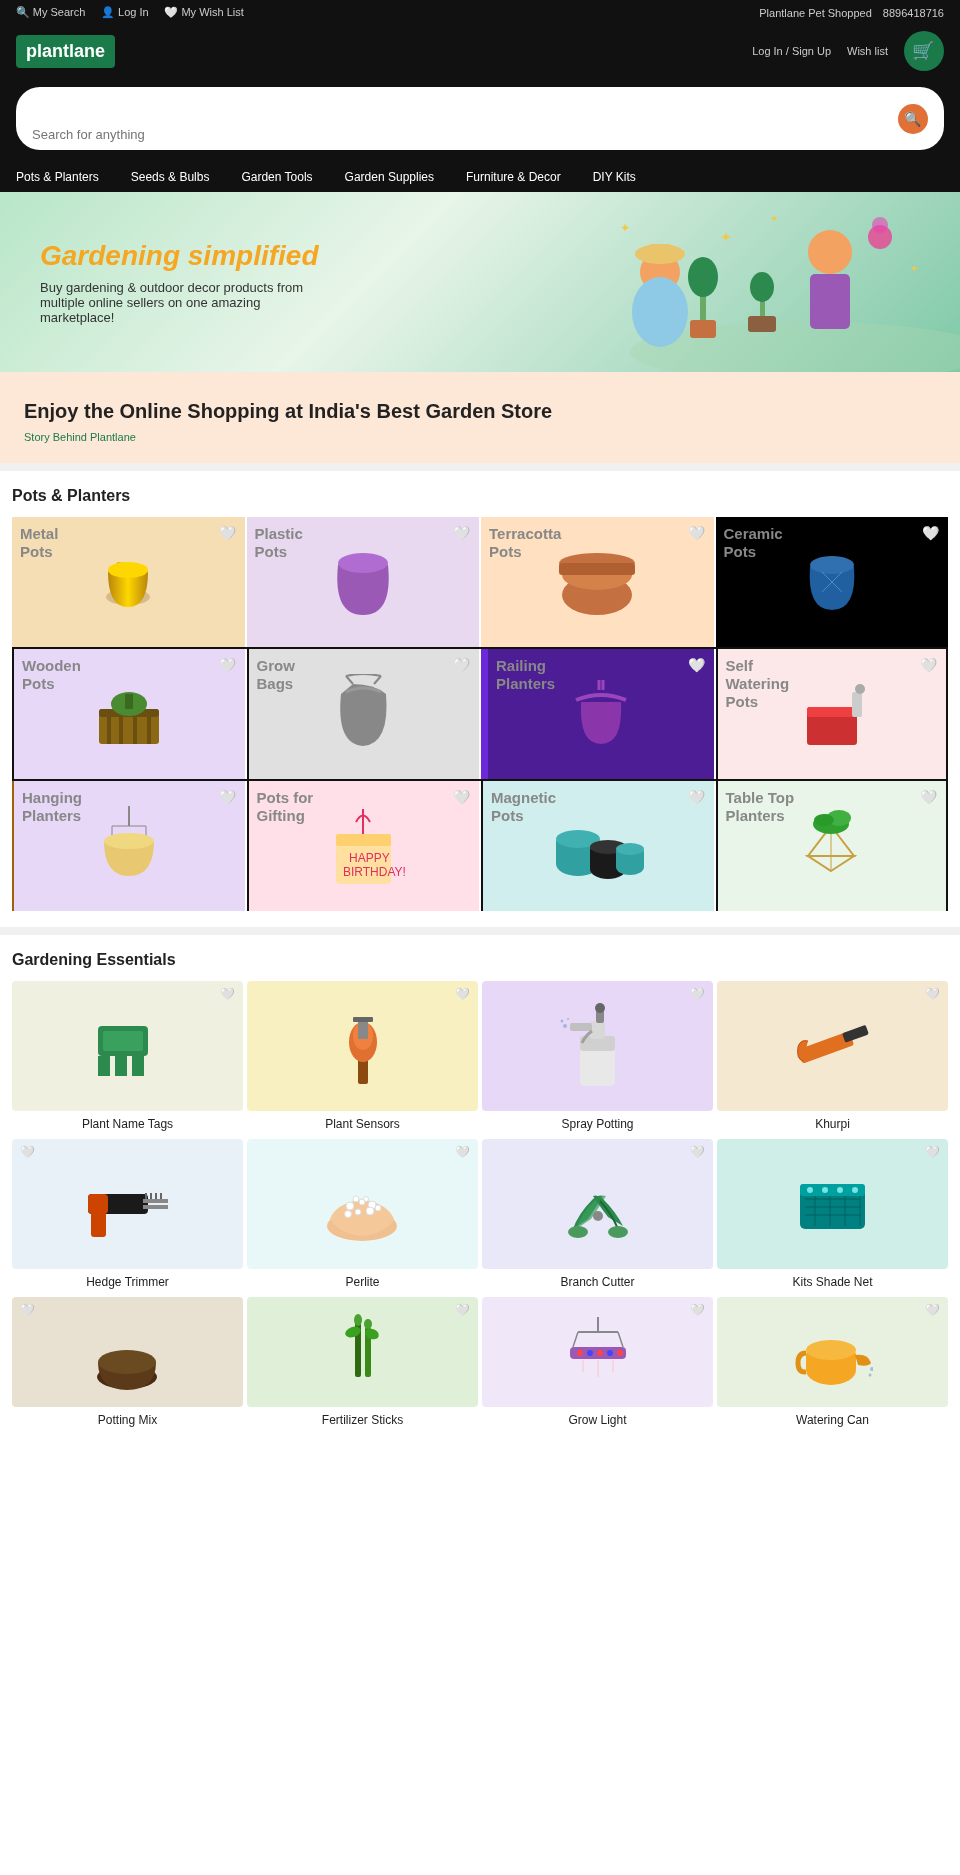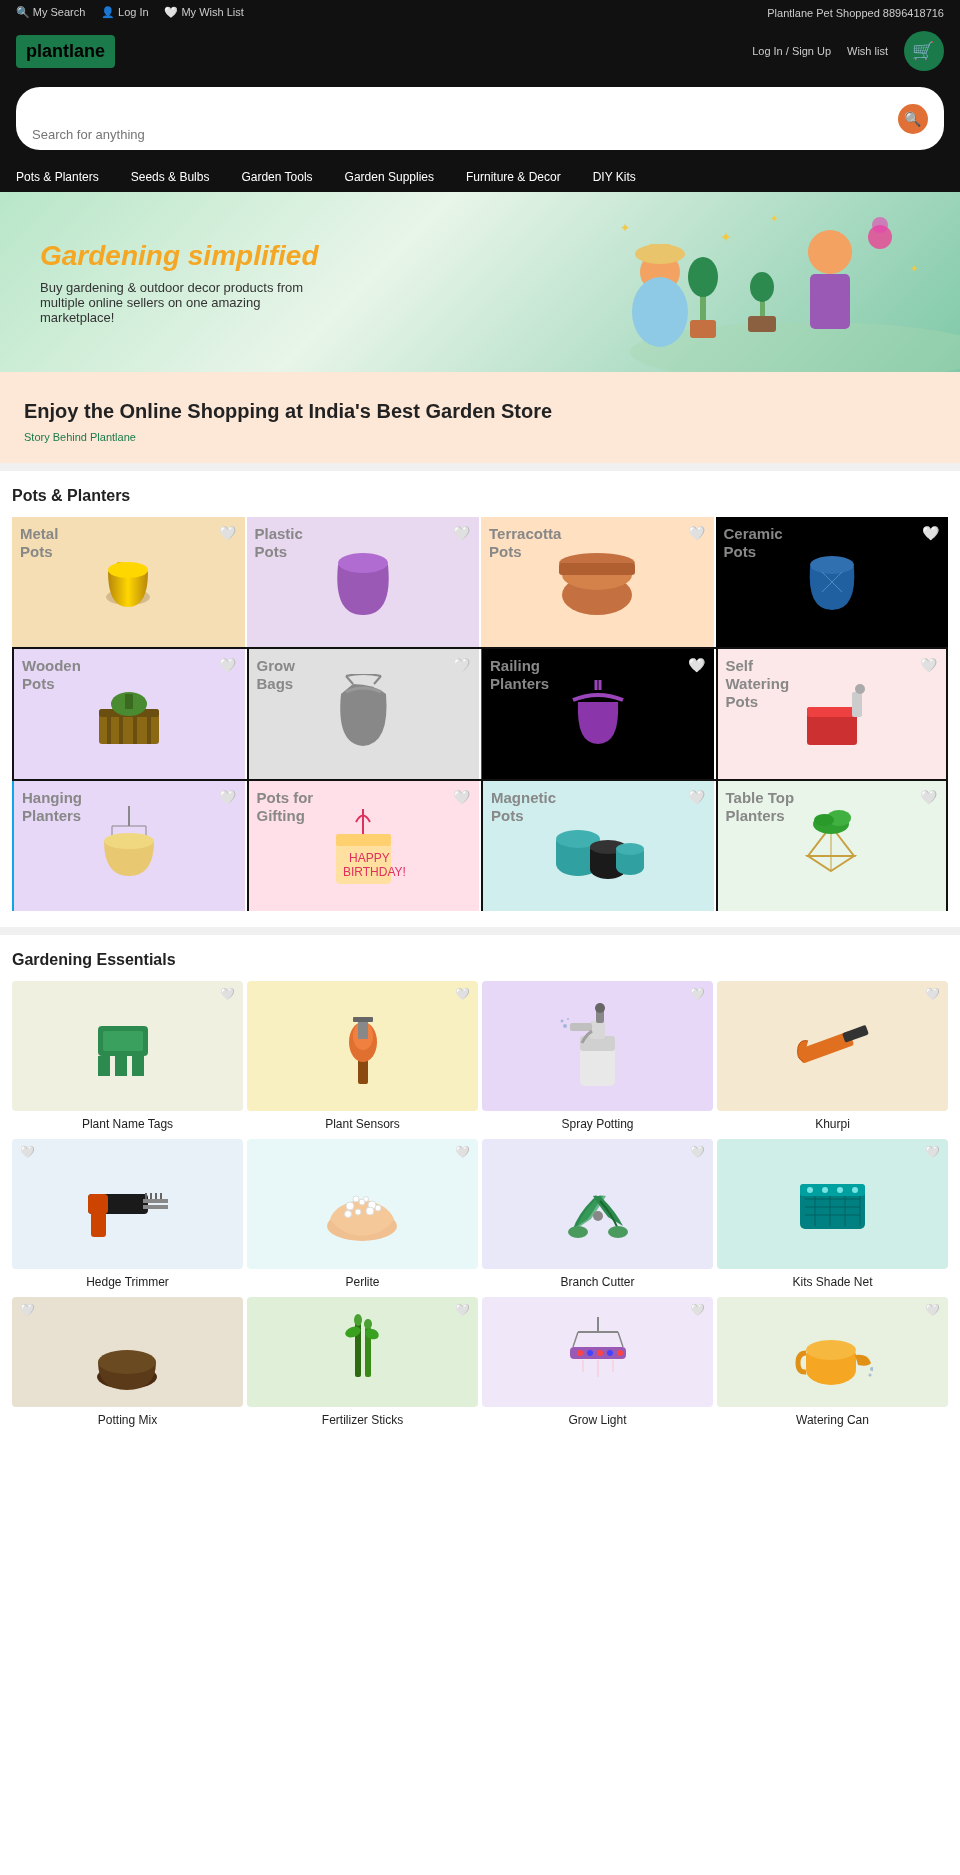--- a/index.html
+++ b/index.html
@@ -15,7 +15,7 @@
     }
     .top-bar-left { display: flex; gap: 16px; align-items: center; }
     .top-bar-left a { color: #ccc; font-size: 11px; text-decoration: none; }
-    .top-bar-right { display: flex; gap: 3px; align-items: center; }
+    .top-bar-right { display: flex; gap: 11px; align-items: center; }
     .top-bar-right span { color: #ccc; font-size: 11px; }
 
     .header {

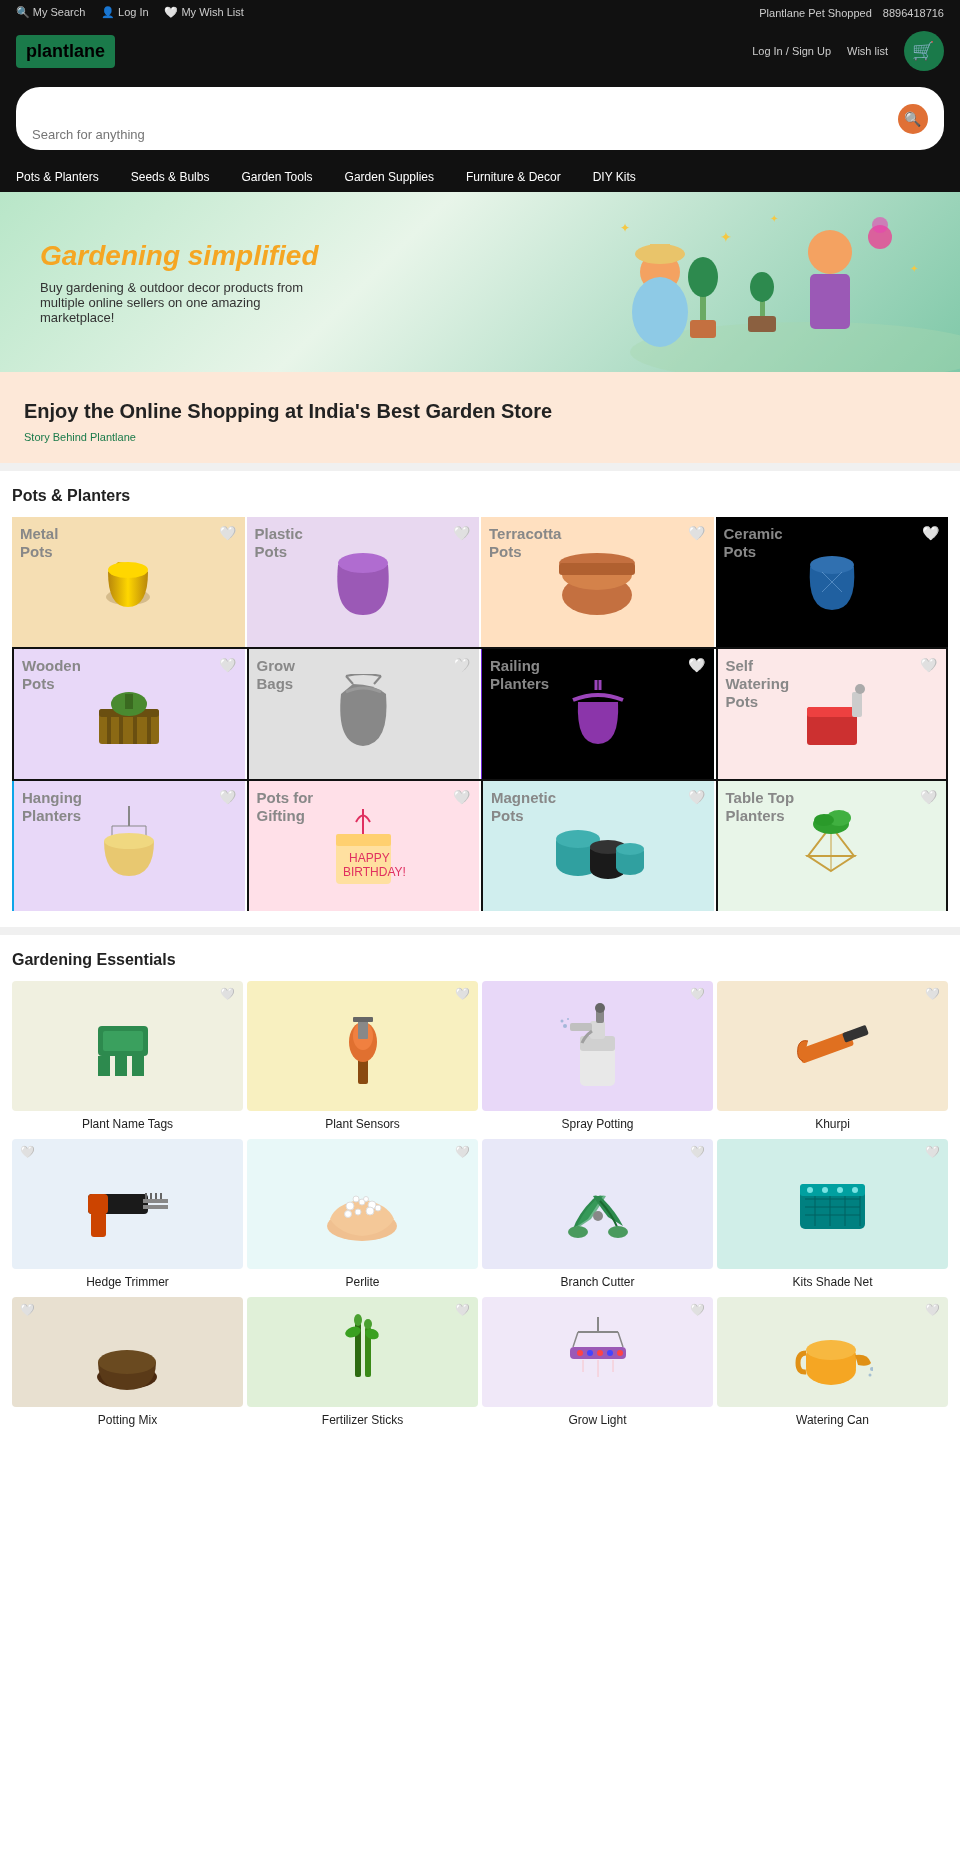--- a/index.html
+++ b/index.html
@@ -34,7 +34,7 @@
       border-radius: 4px;
       white-space: nowrap;
     }
-    .logo span { color: #000000; }
+    .logo span { color: #ffffff; }
     .header-center { flex: 1; }
     .header-right { display: flex; align-items: center; gap: 16px; }
     .header-right span { color: #ccc; font-size: 11px; }

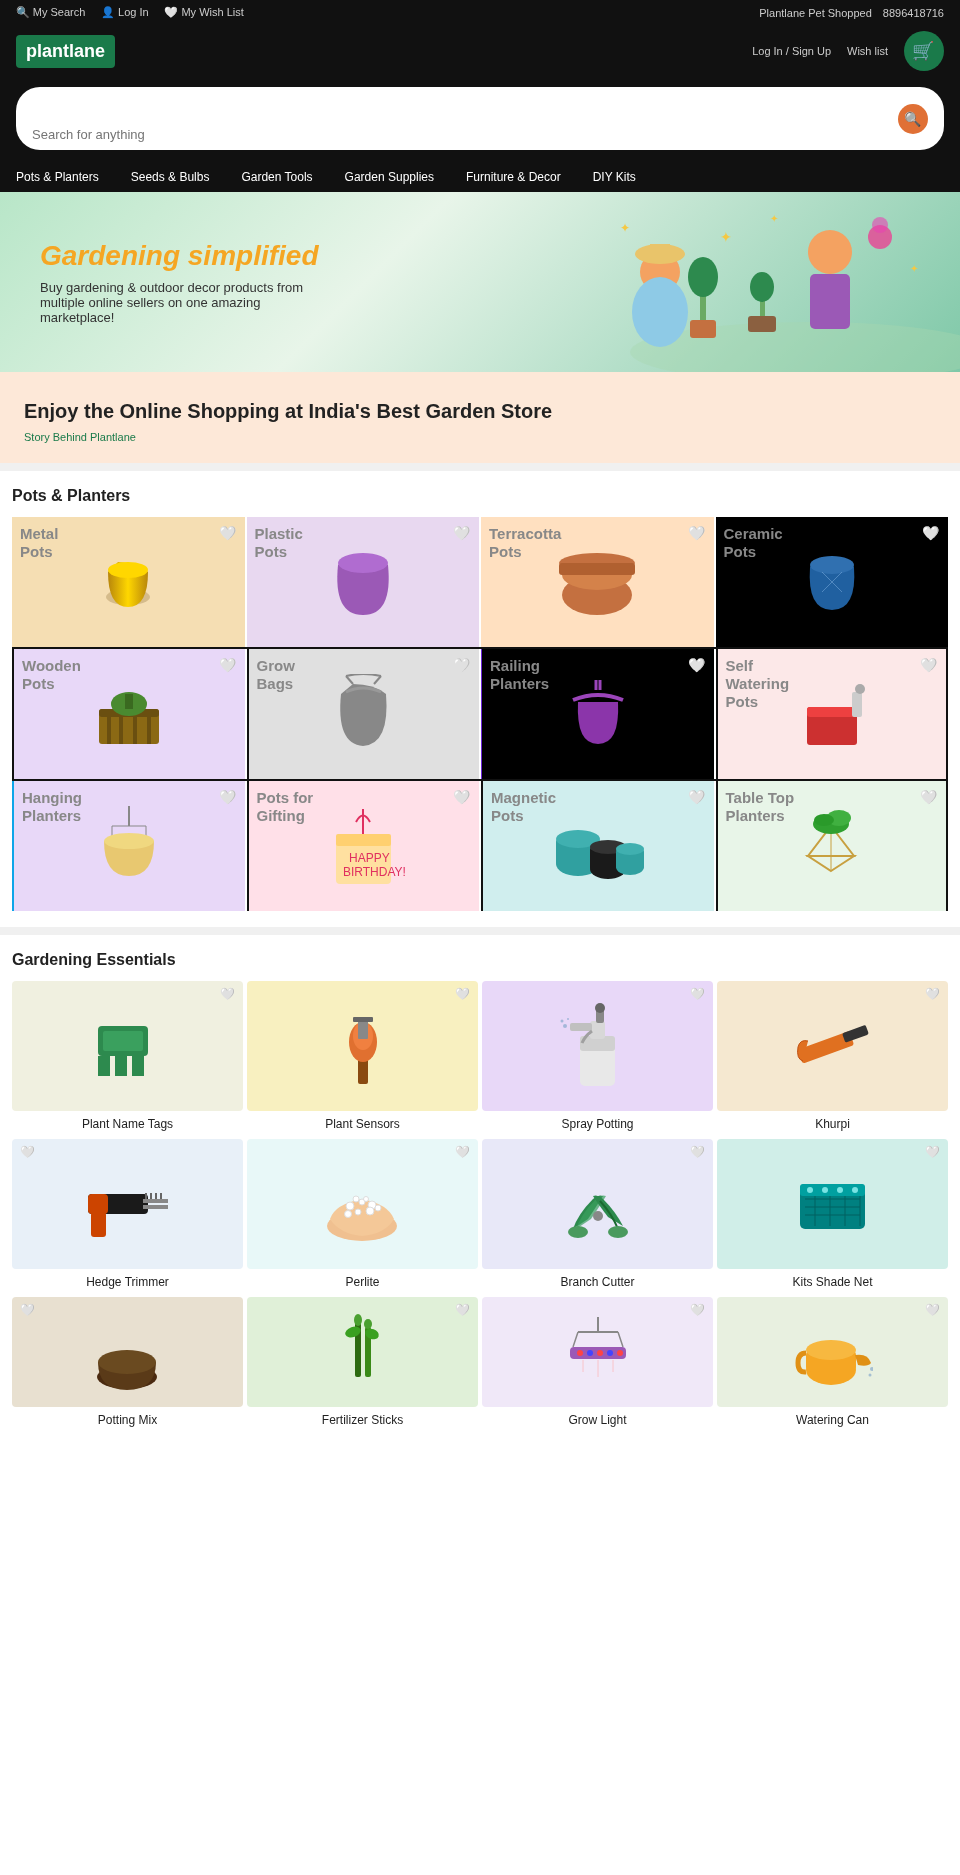--- a/index.html
+++ b/index.html
@@ -381,7 +381,7 @@
         </svg>
       </div>
     </div>
-    <div class="grid-item" style="background:#000000; border-left: 1px solid #6d28d9;">
+    <div class="grid-item" style="background:#4c1d95; border-left: 7px solid #6d28d9;">
       <span class="grid-item-label">Railing<br>Planters</span>
       <span class="heart-icon">🤍</span>
       <div class="grid-item-img">

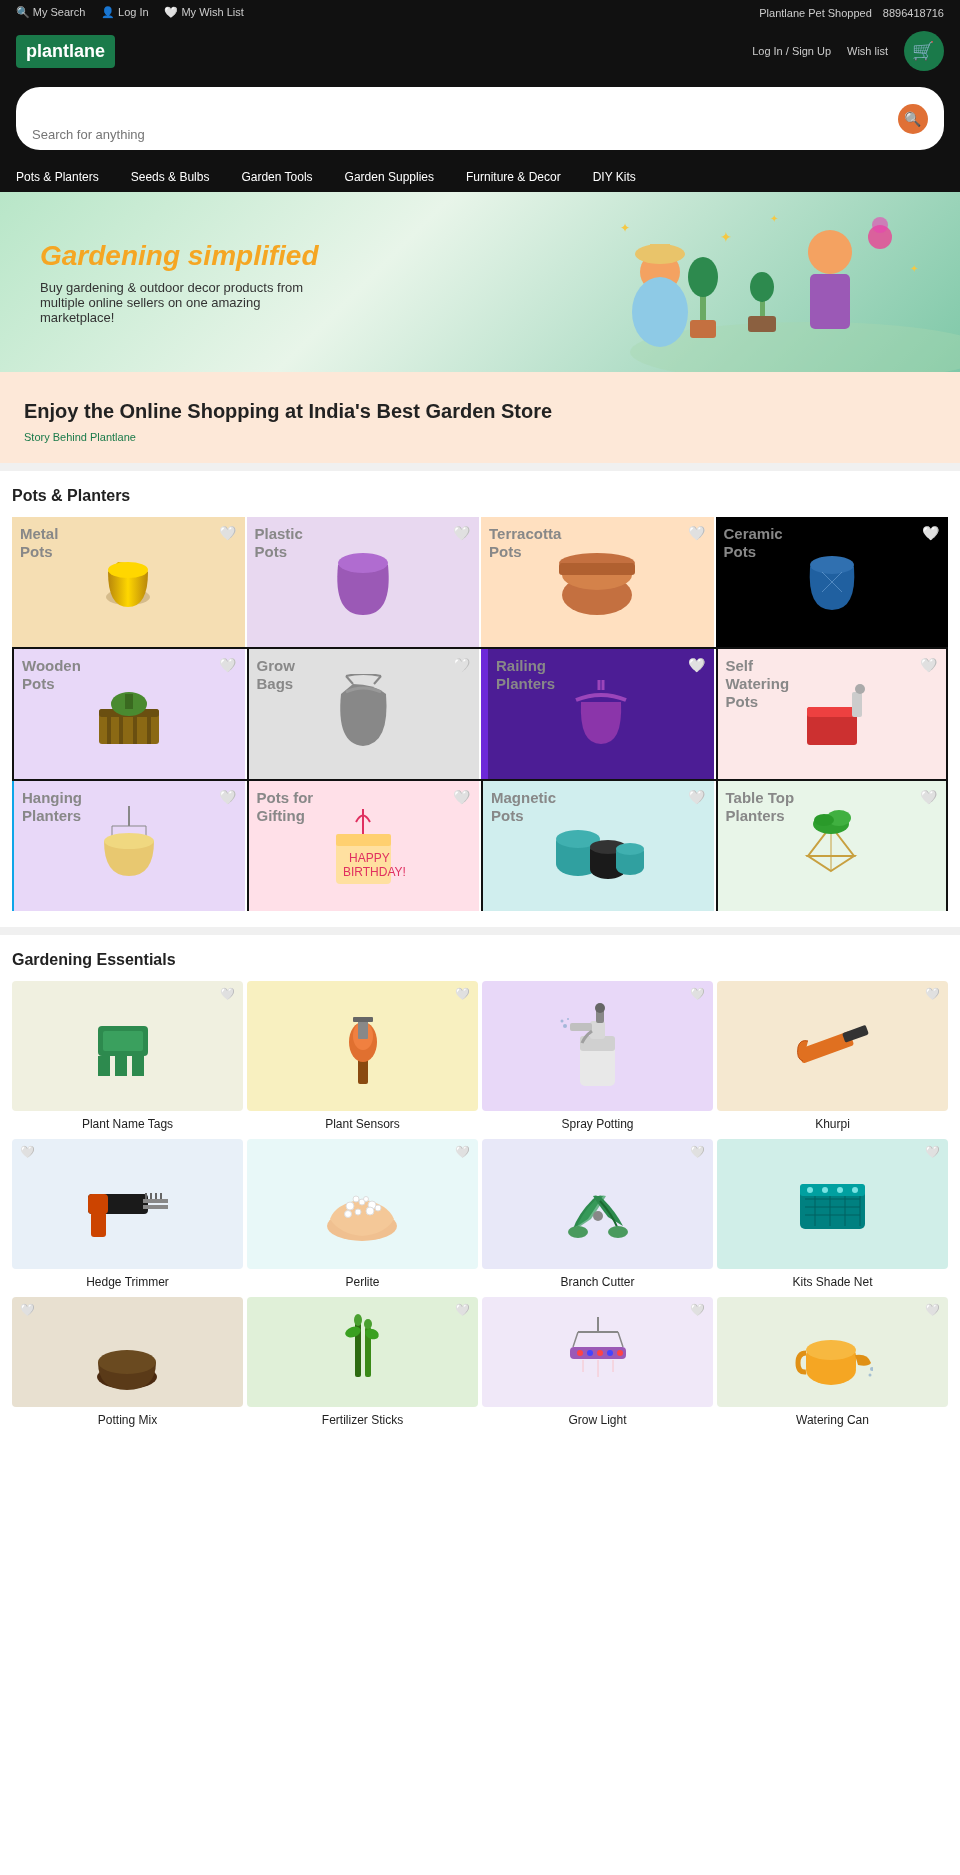--- a/index.html
+++ b/index.html
@@ -408,7 +408,7 @@
   </div>
 
   <div class="grid-4" style="border-top: 2px solid #111;">
-    <div class="grid-item" style="background:#e8d8f8; border-left: 2px solid #0ea5e9;">
+    <div class="grid-item" style="background:#e8d8f8; border-left: 2px solid #a16207;">
       <span class="grid-item-label">Hanging<br>Planters</span>
       <span class="heart-icon">🤍</span>
       <div class="grid-item-img">

